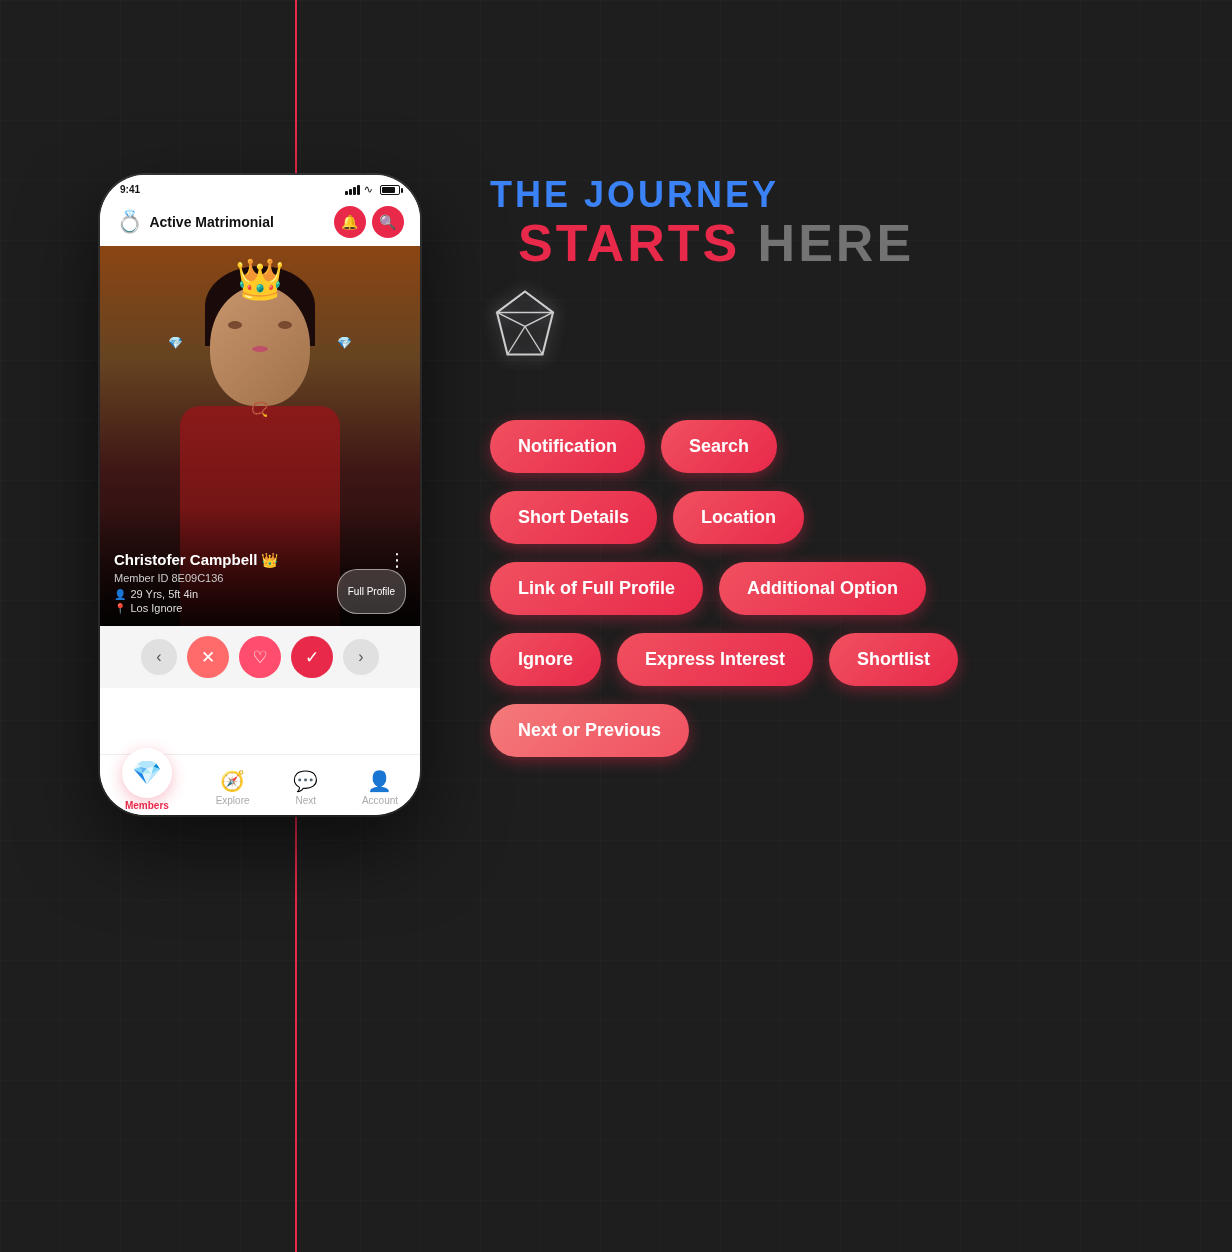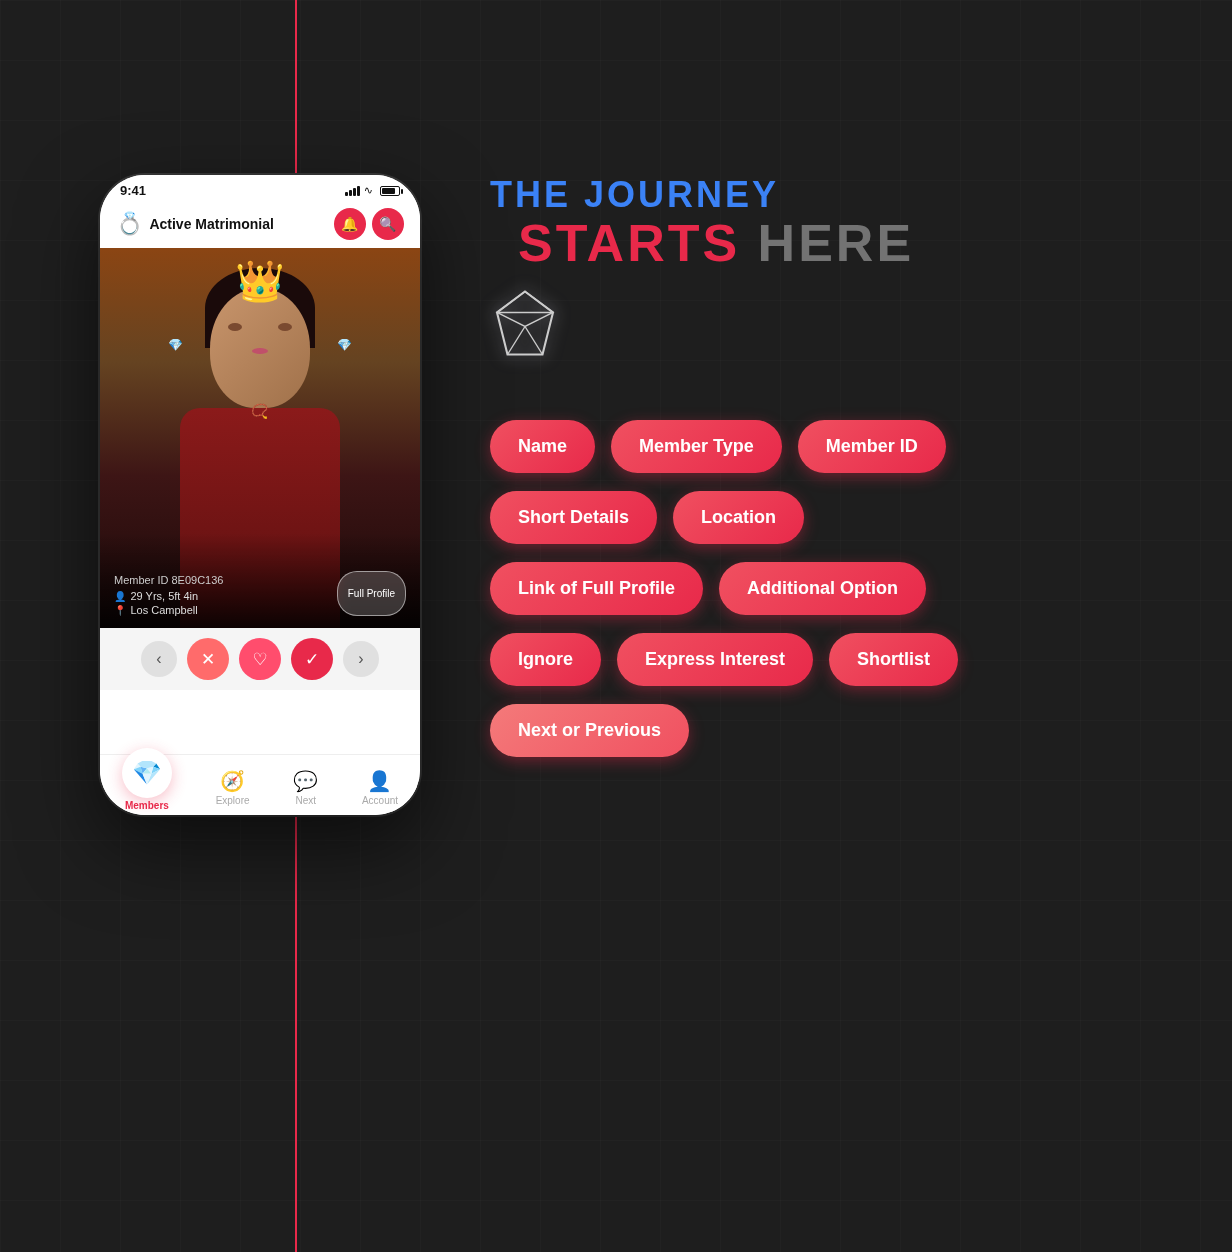--- a/index.html
+++ b/index.html
@@ -64,7 +64,7 @@
     }
 
     .status-time {
-      font-size: 13px;
+      font-size: 10px;
       font-weight: 700;
       color: #111;
     }

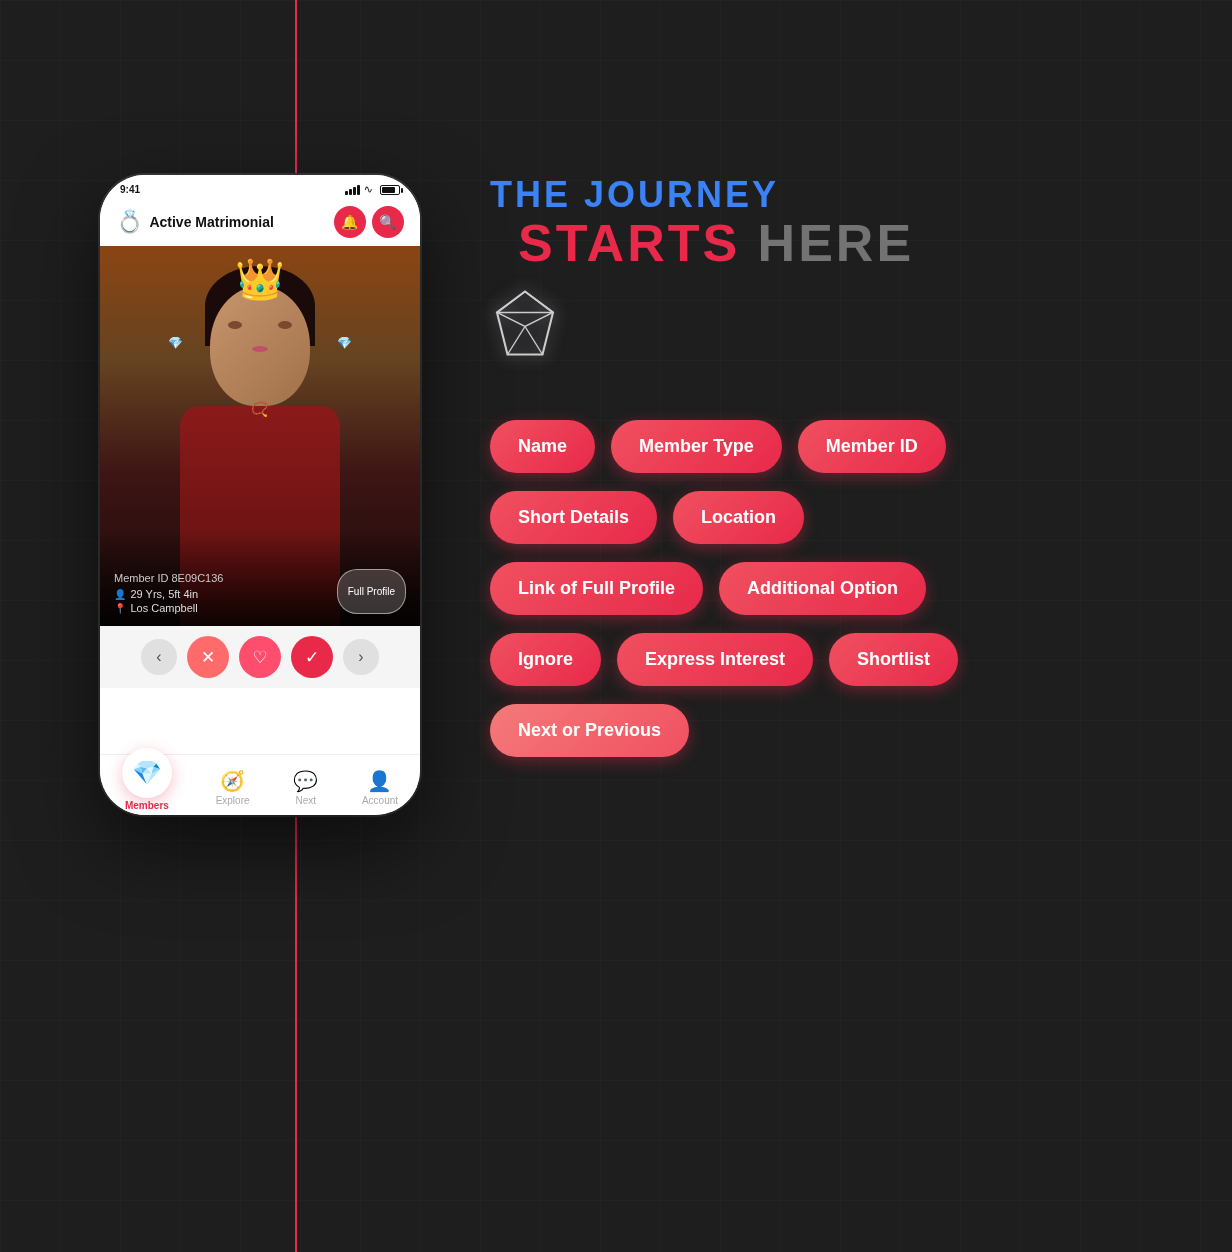--- a/index.html
+++ b/index.html
@@ -594,6 +594,14 @@
 
   <div class="pills-grid">
 
+    <div class="pills-row">
+      <div class="pill">
+        <span>Notification</span>
+      </div>
+      <div class="pill">
+        <span>Search</span>
+      </div>
+    </div>
 
     <div class="pills-row">
       <div class="pill">

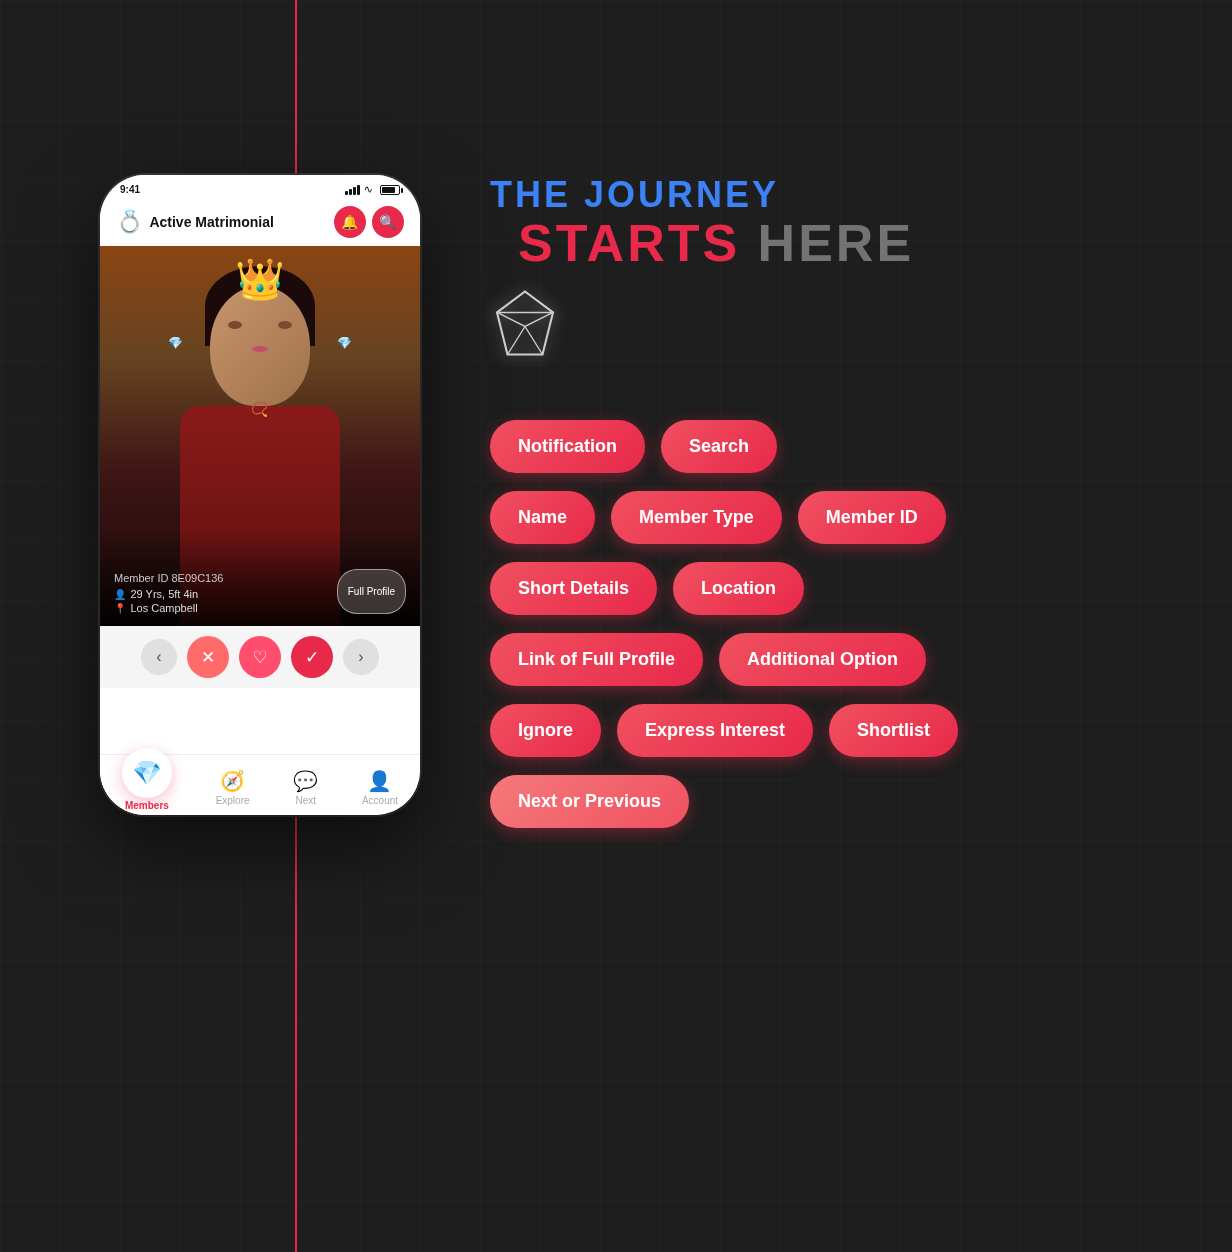--- a/index.html
+++ b/index.html
@@ -603,17 +603,6 @@
       </div>
     </div>
 
-    <div class="pills-row">
-      <div class="pill">
-        <span>Name</span>
-      </div>
-      <div class="pill">
-        <span>Member Type</span>
-      </div>
-      <div class="pill">
-        <span>Member ID</span>
-      </div>
-    </div>
 
     <div class="pills-row">
       <div class="pill">

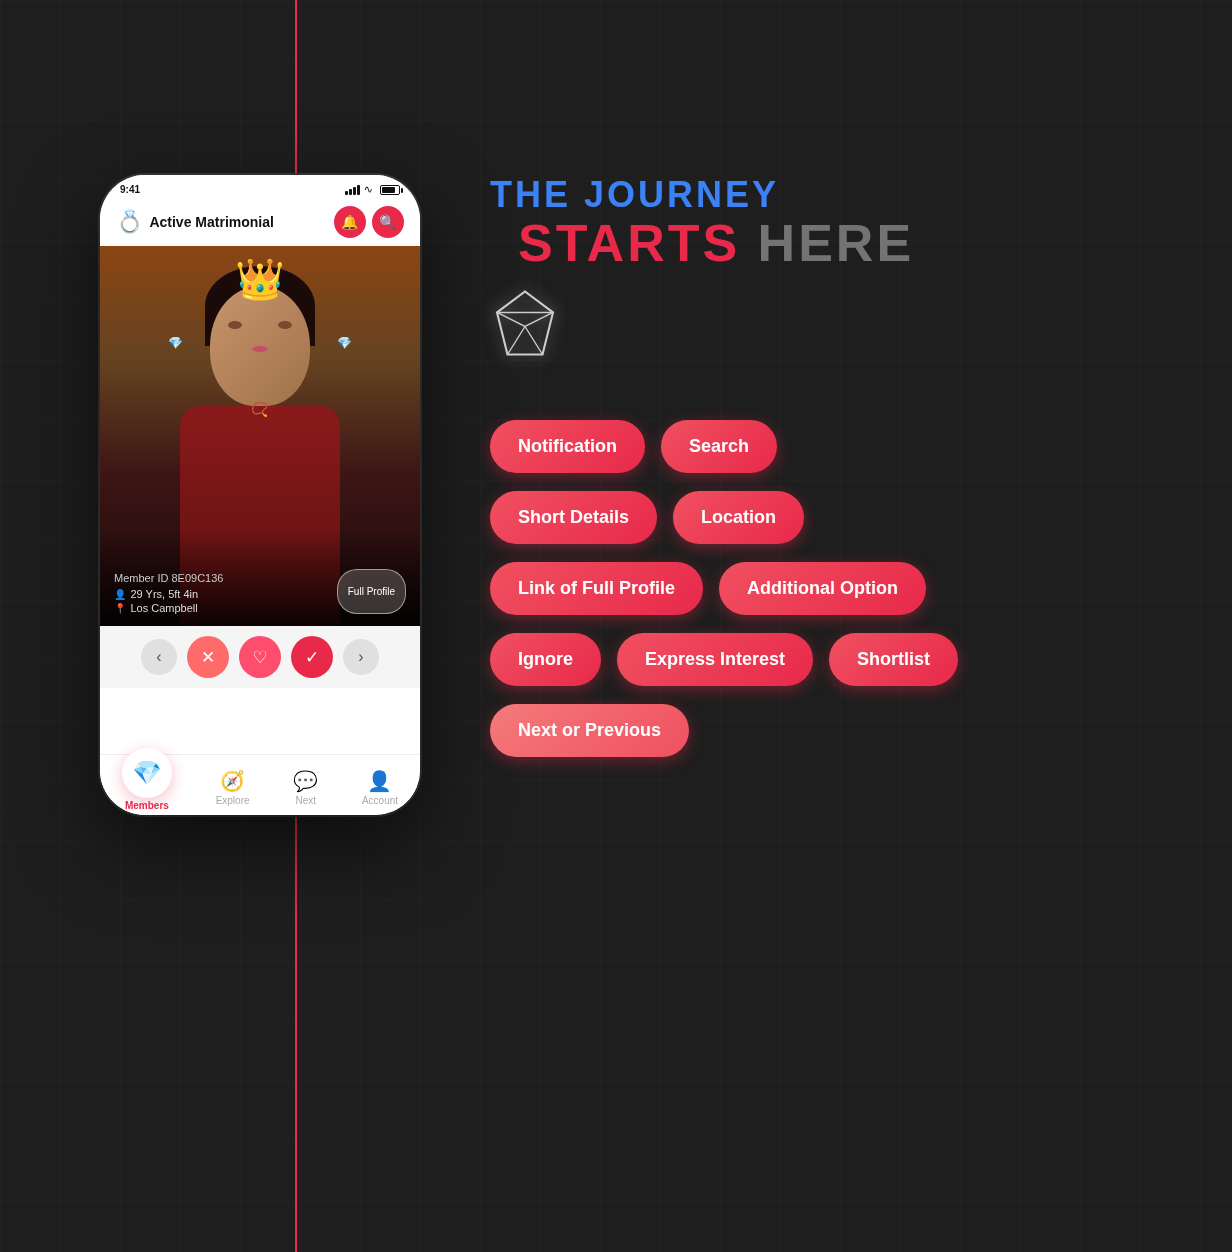--- a/index.html
+++ b/index.html
@@ -524,6 +524,13 @@
       </div>
 
       <div class="profile-info-overlay">
+        <div class="profile-name-row">
+          <div>
+            <span class="profile-name">Christofer Campbell</span>
+            <span class="crown-badge">👑</span>
+          </div>
+          <span class="three-dots">⋮</span>
+        </div>
         <div class="profile-member-id">
           <span>Member ID</span>
           <span>8E09C136</span>

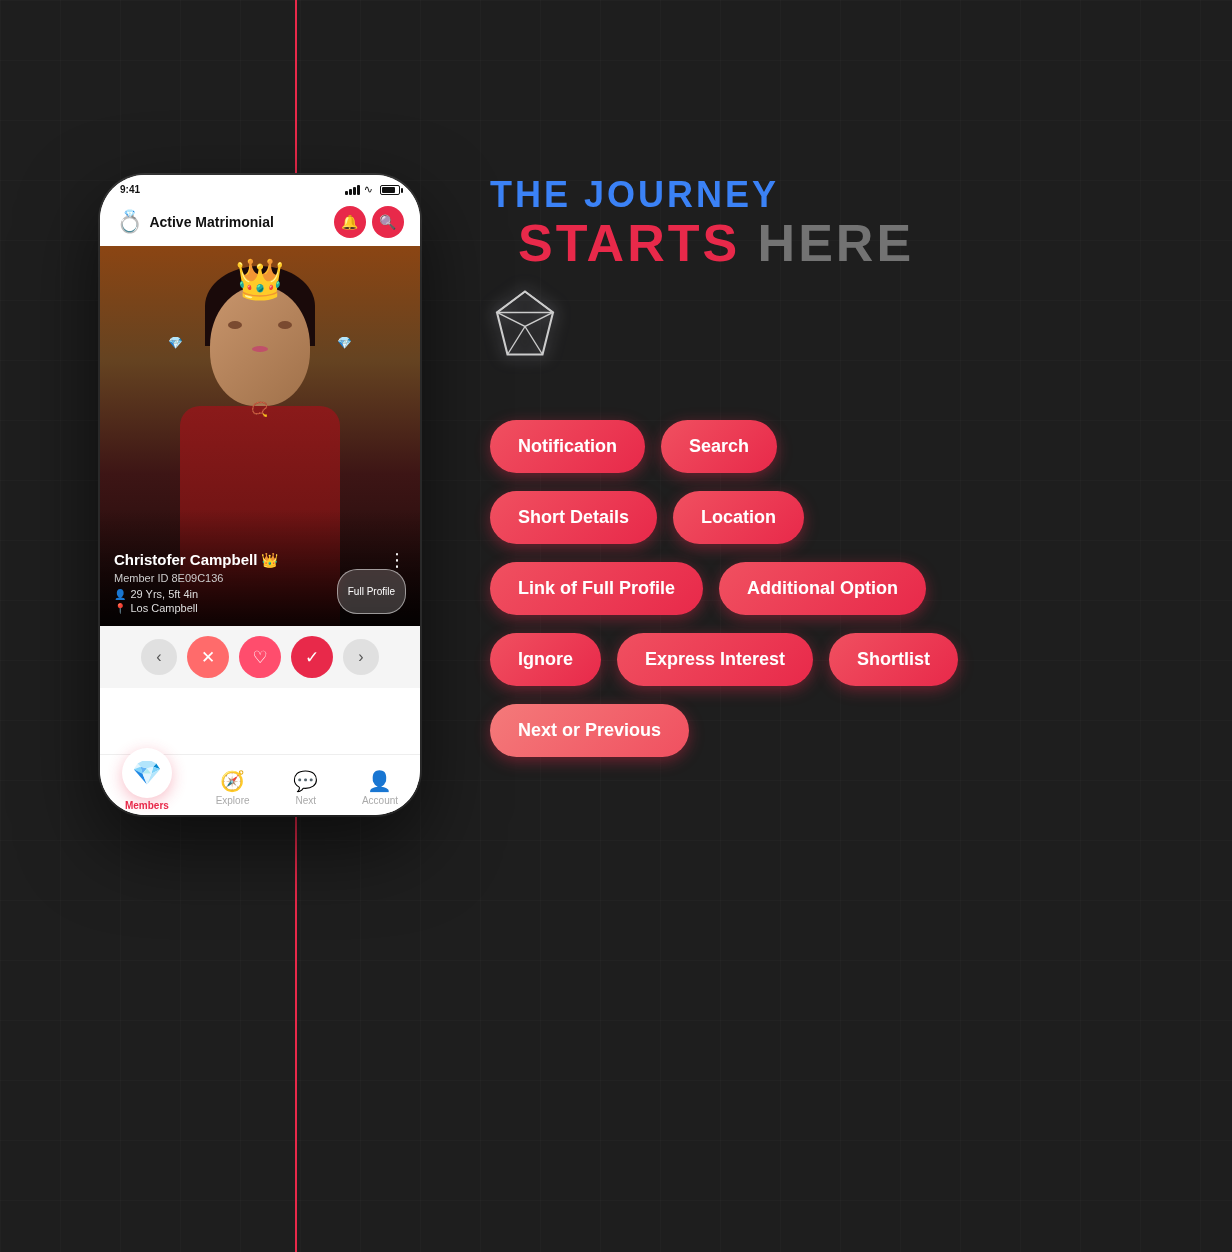--- a/index.html
+++ b/index.html
@@ -542,7 +542,7 @@
           </div>
           <div class="detail-row">
             <span class="detail-icon">📍</span>
-            <span>Los Campbell</span>
+            <span>Los Ignore</span>
           </div>
         </div>
         <button class="full-profile-btn">Full Profile</button>

